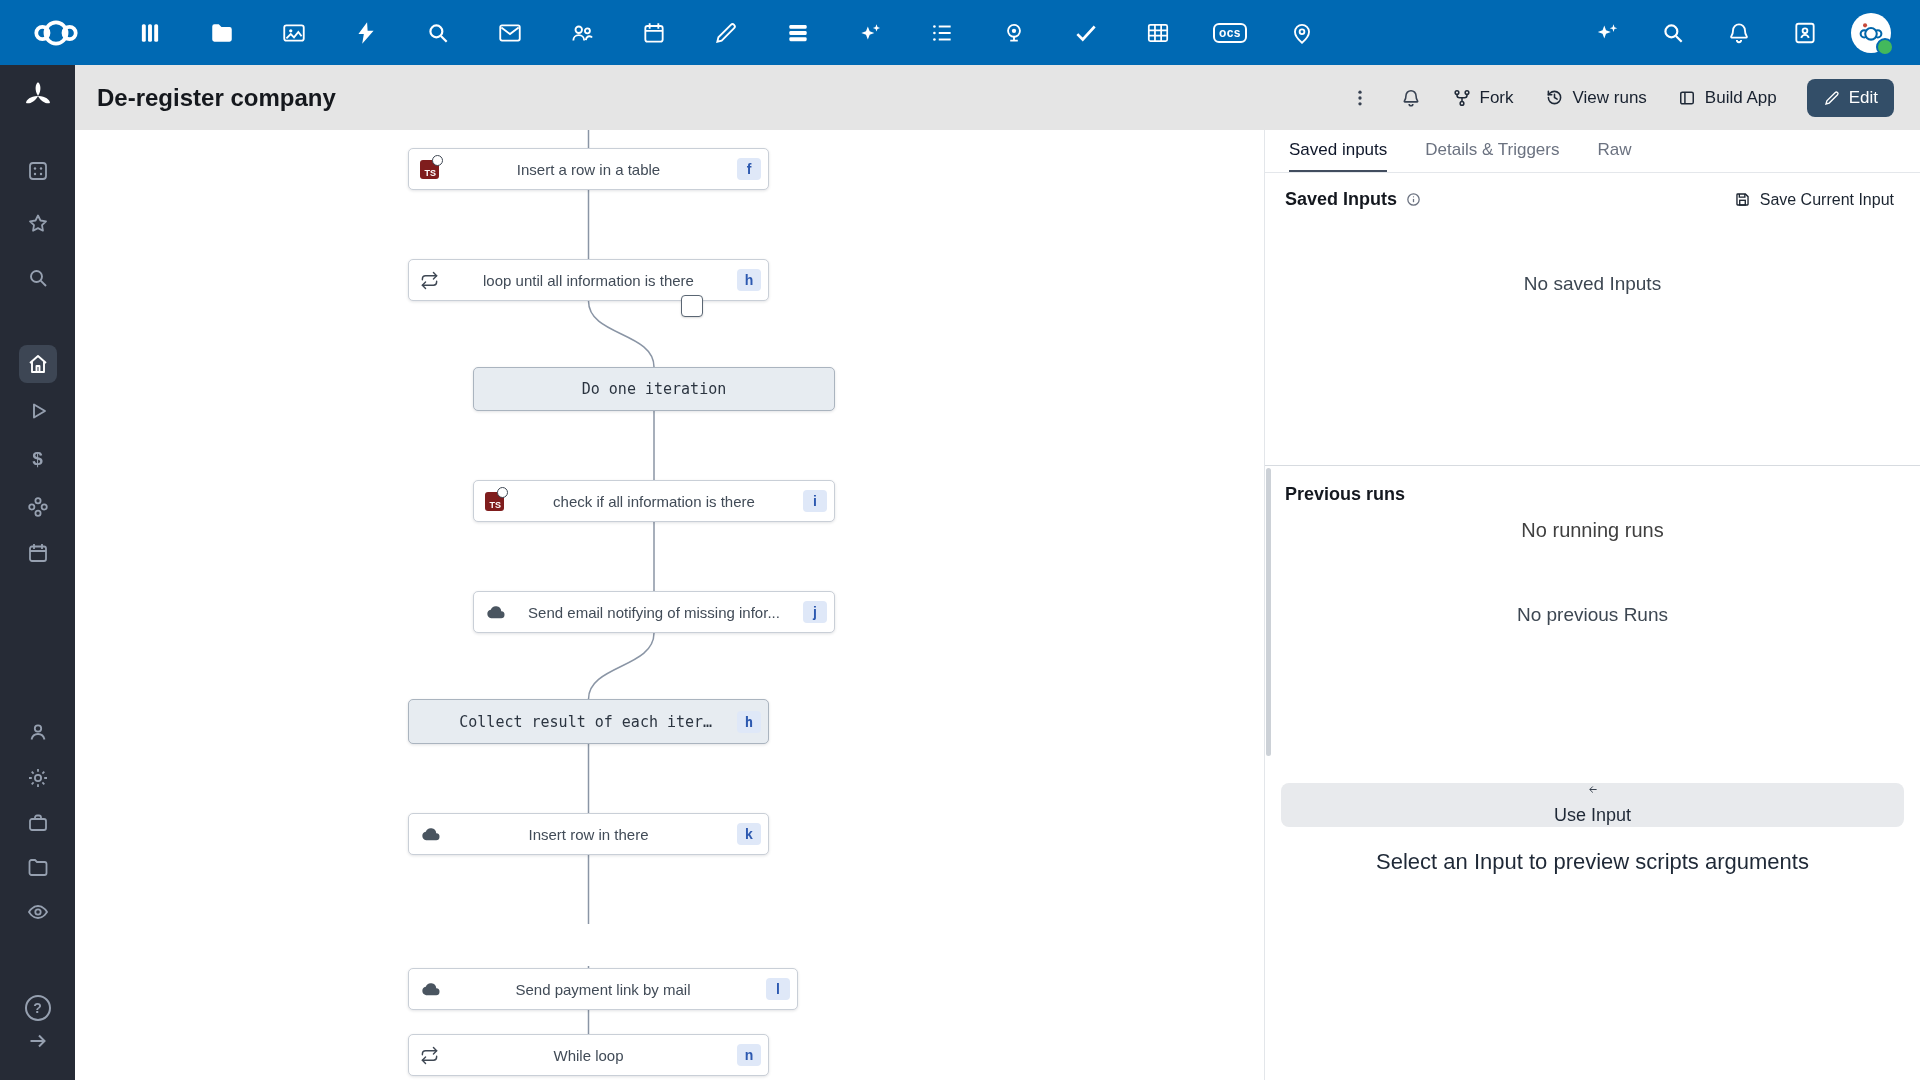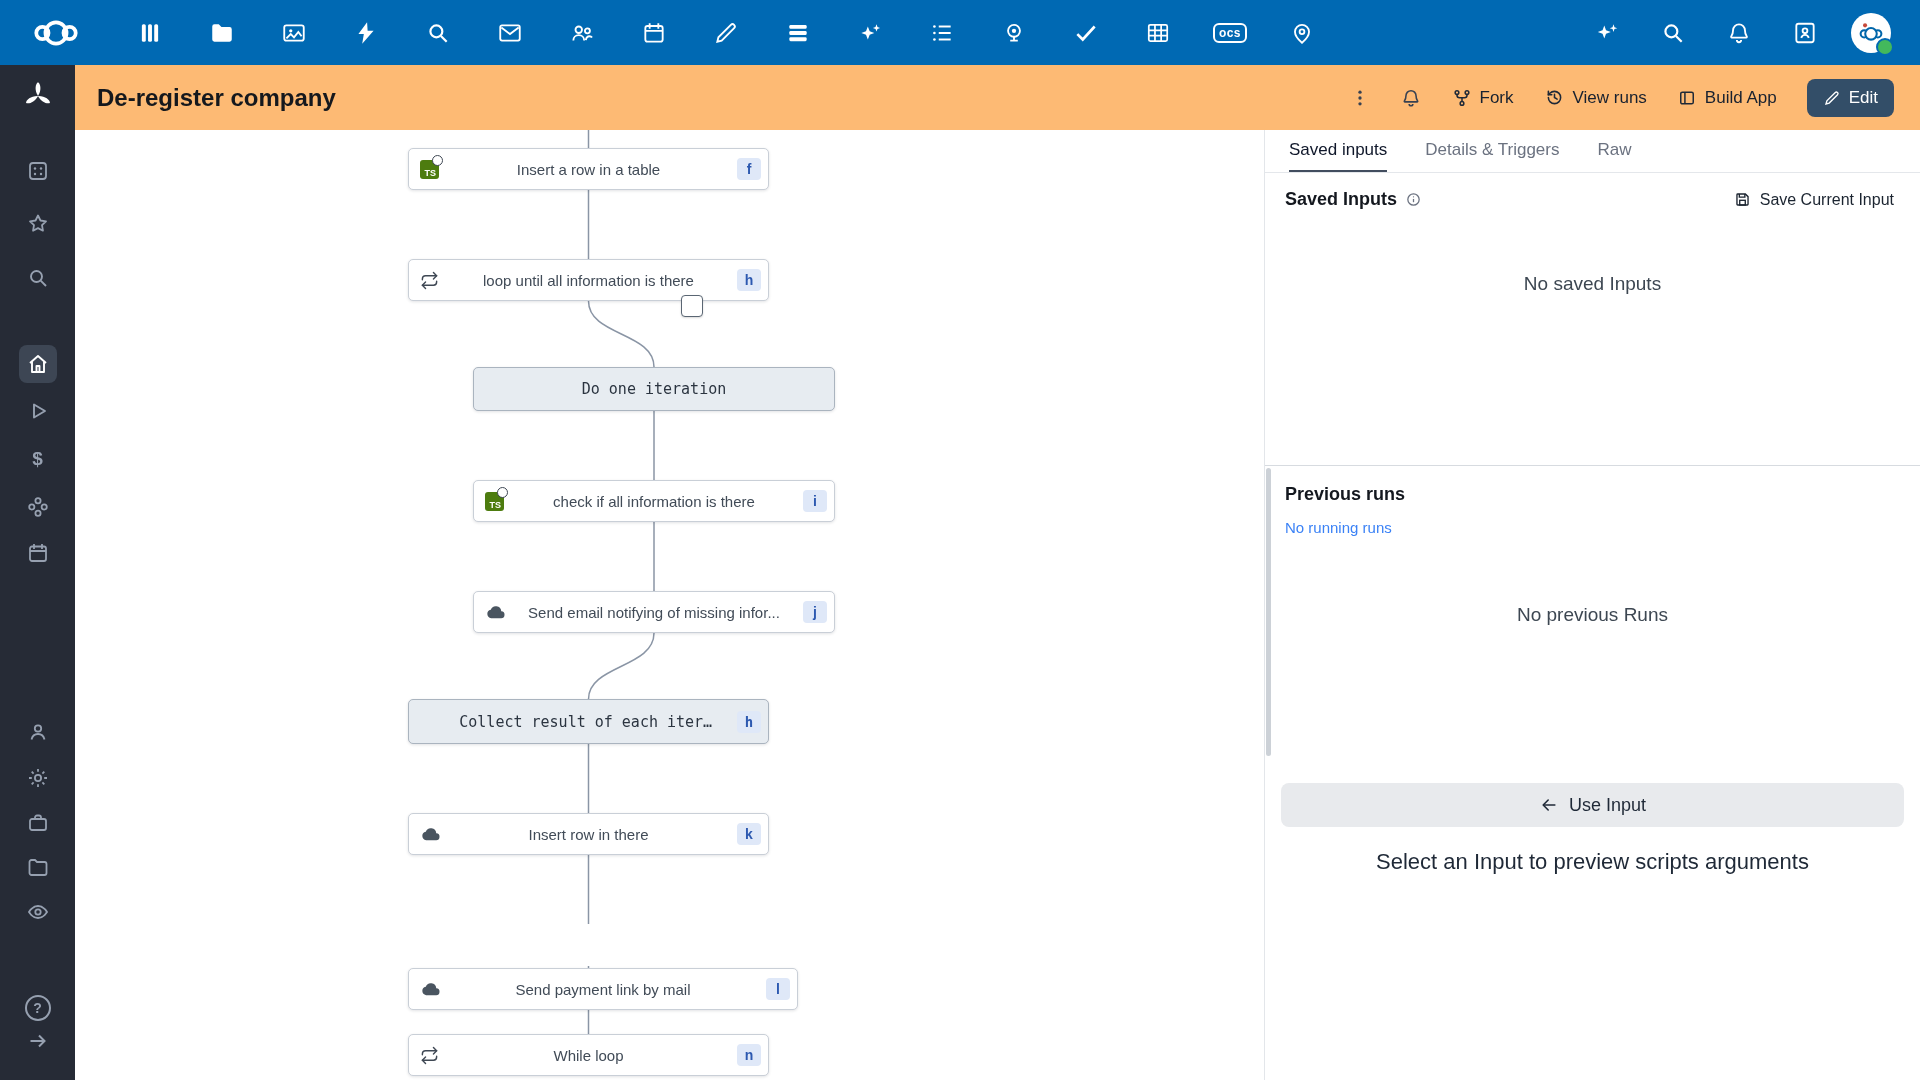--- a/index.html
+++ b/index.html
@@ -27,7 +27,7 @@
   .help-circle{width:22px;height:22px;border:2px solid #96a0b0;border-radius:50%;font-size:14px;font-weight:bold;color:#96a0b0;display:flex;align-items:center;justify-content:center;}
 
   
-  .appheader{position:absolute;top:65px;left:75px;right:0;height:65px;background:#fdba74;border-bottom:1px solid #e7eaee;display:flex;align-items:center;}
+  .appheader{position:absolute;top:65px;left:75px;right:0;height:65px;background:#e5e5e5;border-bottom:1px solid #e7eaee;display:flex;align-items:center;}
   .page-title{margin-left:22px;font-size:24px;font-weight:bold;color:#15181d;}
   .hdr-right{margin-left:auto;display:flex;align-items:center;gap:30px;padding-right:26px;}
   .hbtn{display:flex;align-items:flex-end;gap:8px;background:none;border:none;font-size:17px;color:#18212f;font-family:inherit;cursor:pointer;padding:0;}

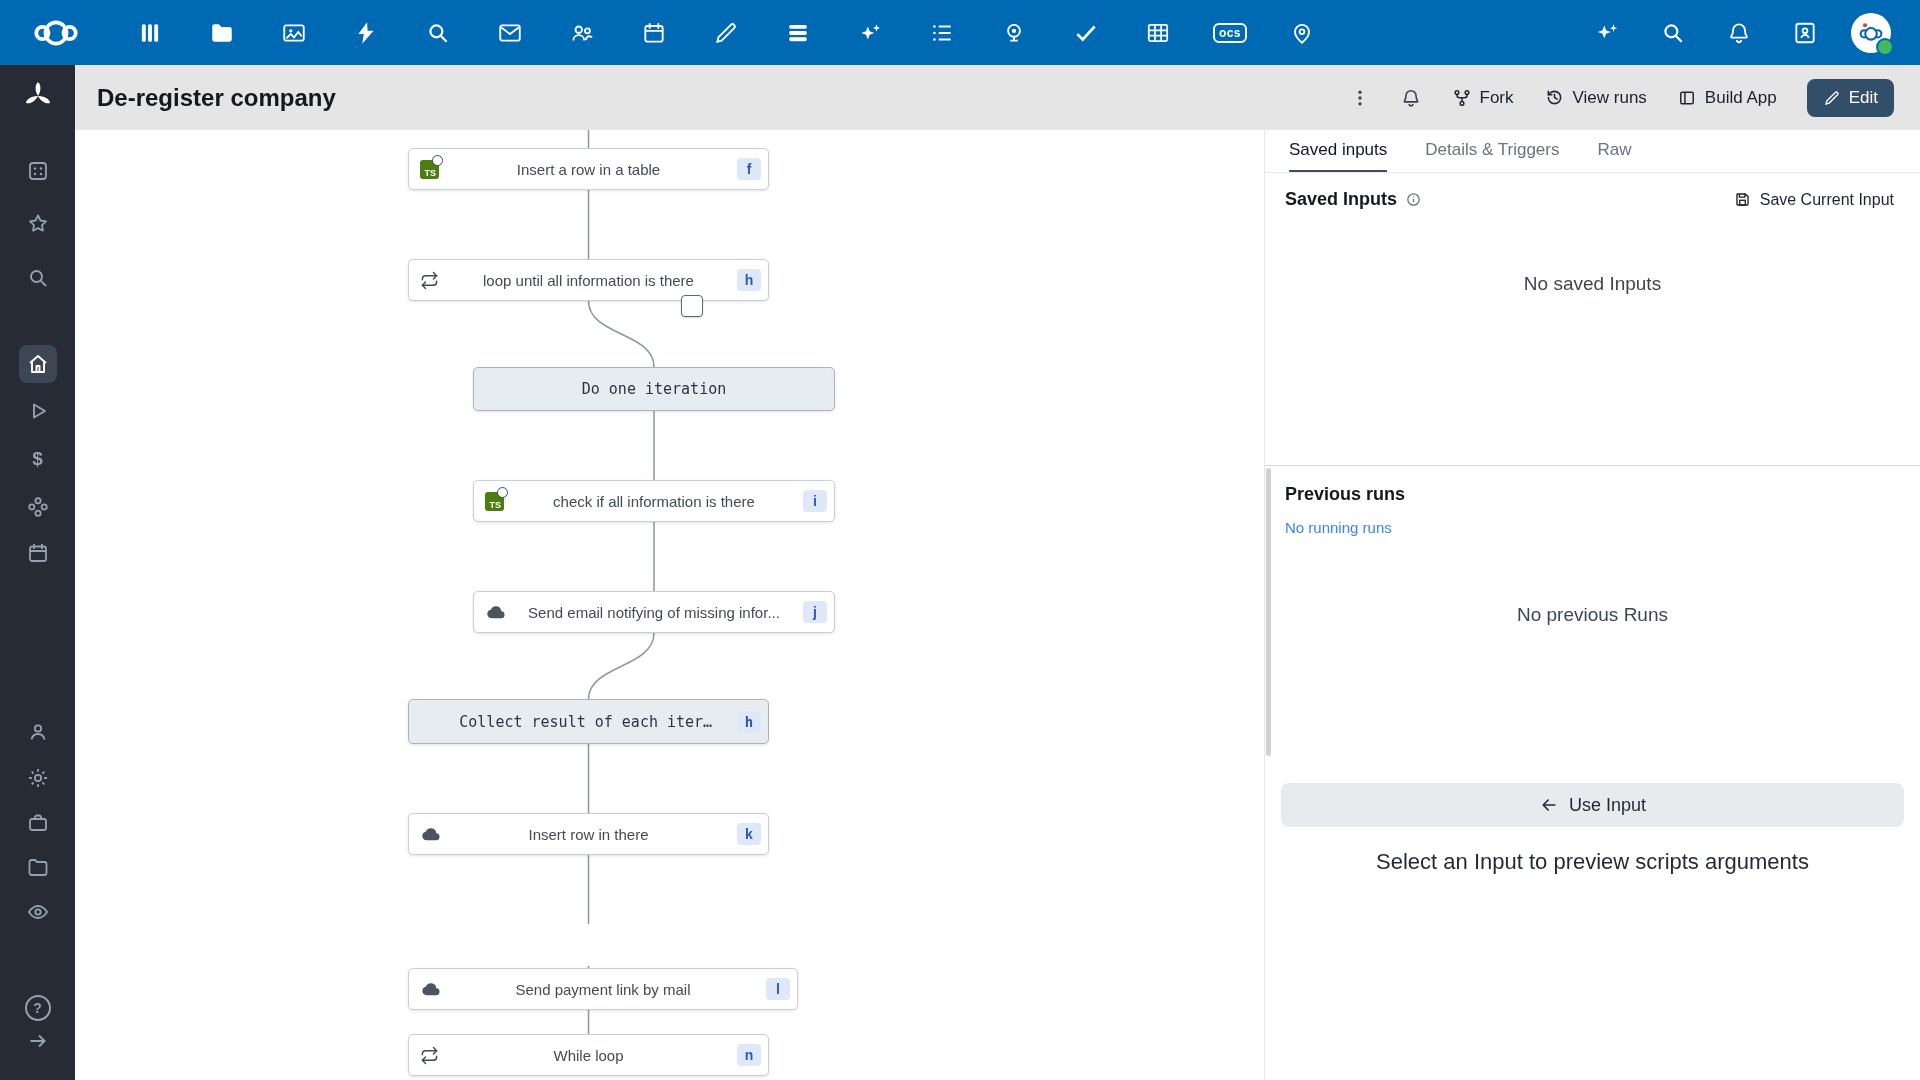--- a/index.html
+++ b/index.html
@@ -41,7 +41,7 @@
   .ficon{position:absolute;left:11px;display:flex;align-items:center;}
   .fbadge{position:absolute;right:7px;min-width:24px;height:22px;border-radius:4px;background:#dfe8f8;color:#2d59b0;font-weight:bold;font-size:14px;display:flex;align-items:center;justify-content:center;padding:0 4px;box-sizing:border-box;}
   .fnote{background:#e7ecf1;border-color:#aab4bf;font-family:"DejaVu Sans Mono",monospace;font-size:15px;color:#2b3440;}
-  .ts-icon{width:19px;height:19px;background:#4d7c0f;border-radius:3px;color:#fff;font-size:9px;font-weight:bold;display:flex;align-items:flex-end;justify-content:flex-end;padding:1px 3px;box-sizing:border-box;position:relative;}
+  .ts-icon{width:19px;height:19px;background:#7f1d1d;border-radius:3px;color:#fff;font-size:9px;font-weight:bold;display:flex;align-items:flex-end;justify-content:flex-end;padding:1px 3px;box-sizing:border-box;position:relative;}
   .ts-icon::after{content:"";position:absolute;right:-4px;top:-5px;width:9px;height:9px;border:1.5px solid #3f4854;border-radius:50%;background:#fff;}
   .sqnode{position:absolute;width:22px;height:22px;background:#fff;border:1.6px solid #5a6673;border-radius:4px;box-shadow:0 1px 2px rgba(0,0,0,.15);box-sizing:border-box;cursor:pointer;}
 

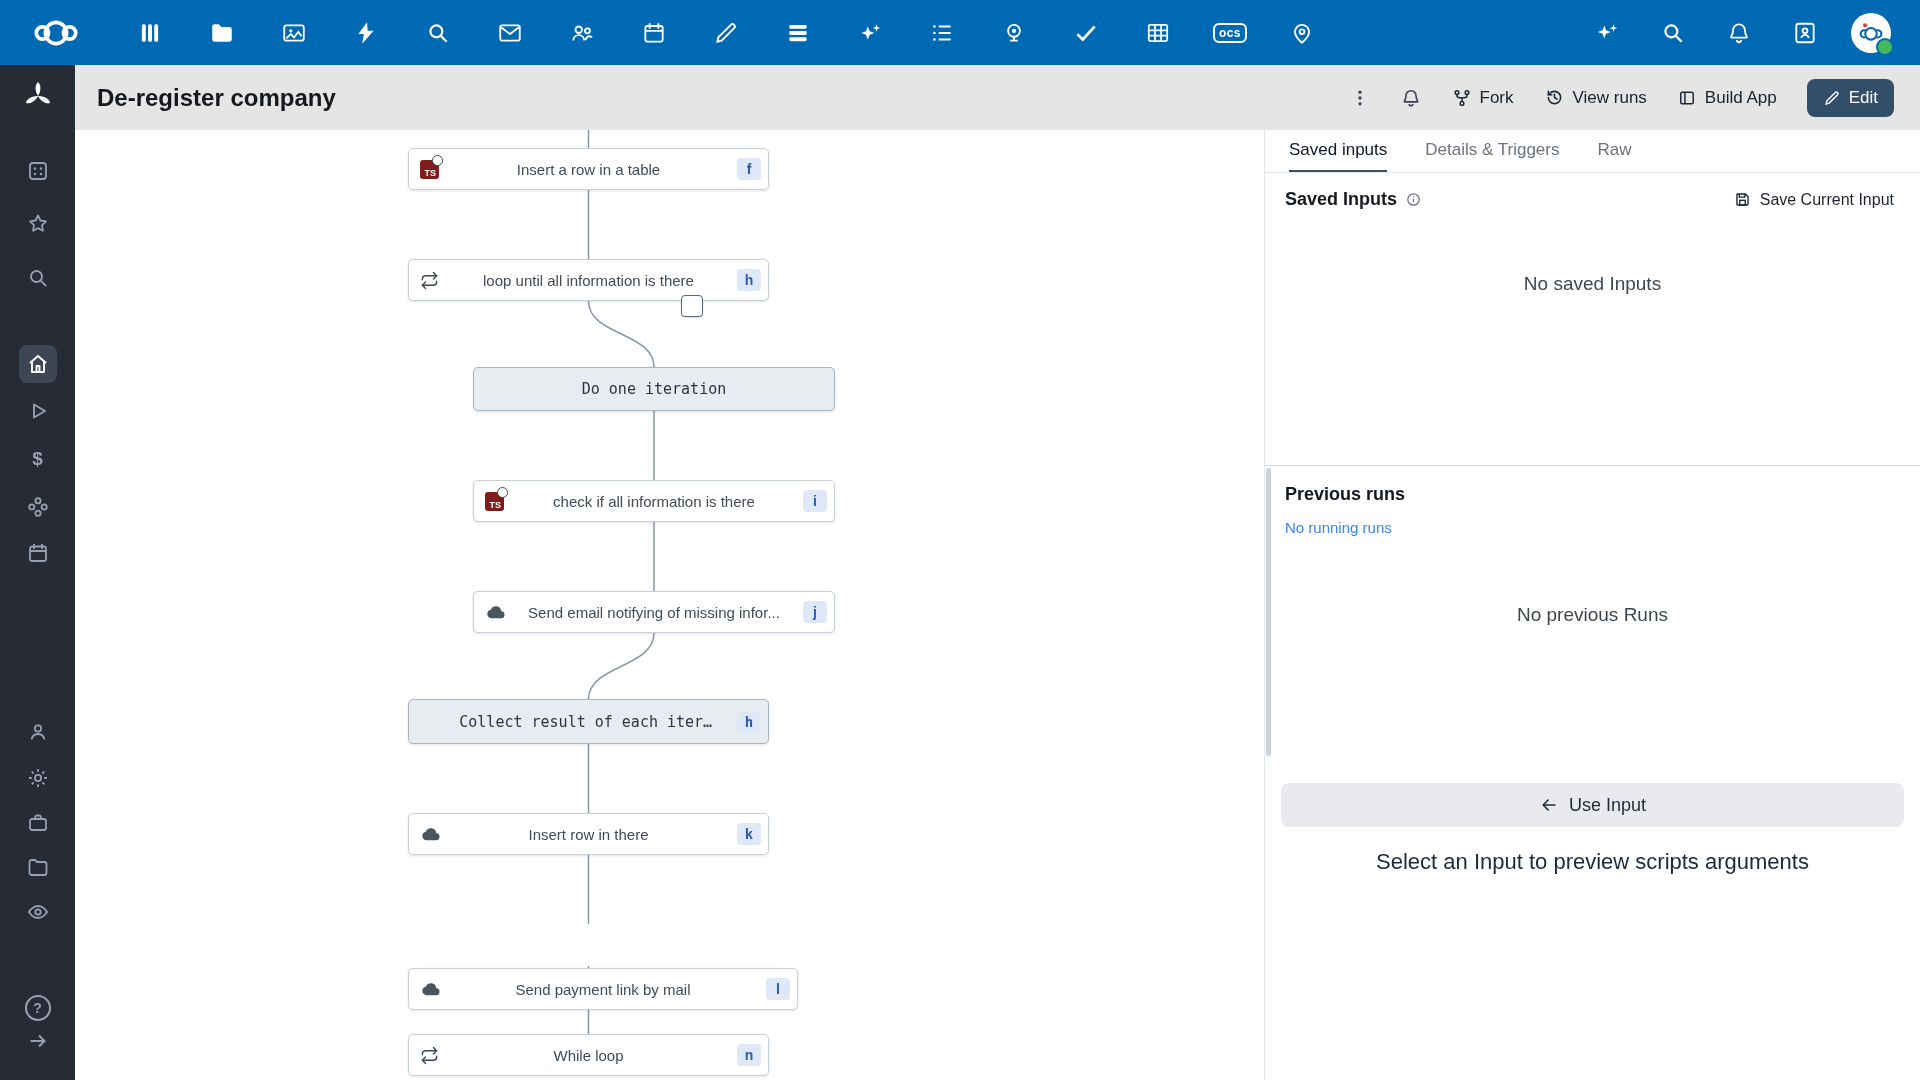--- a/index.html
+++ b/index.html
@@ -58,7 +58,7 @@
   .sec2{position:absolute;top:335px;left:0;right:0;height:310px;border-top:1px solid #d7dbe0;}
   .scrollthumb{position:absolute;left:1px;top:338px;width:5px;height:288px;background:#ccd1d7;border-radius:3px;}
   .sec2 .sec-title{padding:18px 20px 0 20px;}
-  .small-note{padding:14px 20px 0 20px;font-size:15px;color:#3b82f6;}
+  .small-note{padding:14px 20px 0 20px;font-size:20px;color:#404040;text-align:center;}
   .sec3{position:absolute;top:645px;left:0;right:0;}
   .use-input-btn{margin:8px 16px 0 16px;height:44px;border-radius:8px;background:#e8eaed;border:none;width:calc(100% - 32px);display:flex;align-items:center;justify-content:center;gap:10px;font-size:18px;color:#1f2937;font-family:inherit;font-weight:500;cursor:pointer;}
   .hint{margin-top:22px;text-align:center;font-size:22px;color:#1f2937;padding:0 30px;}

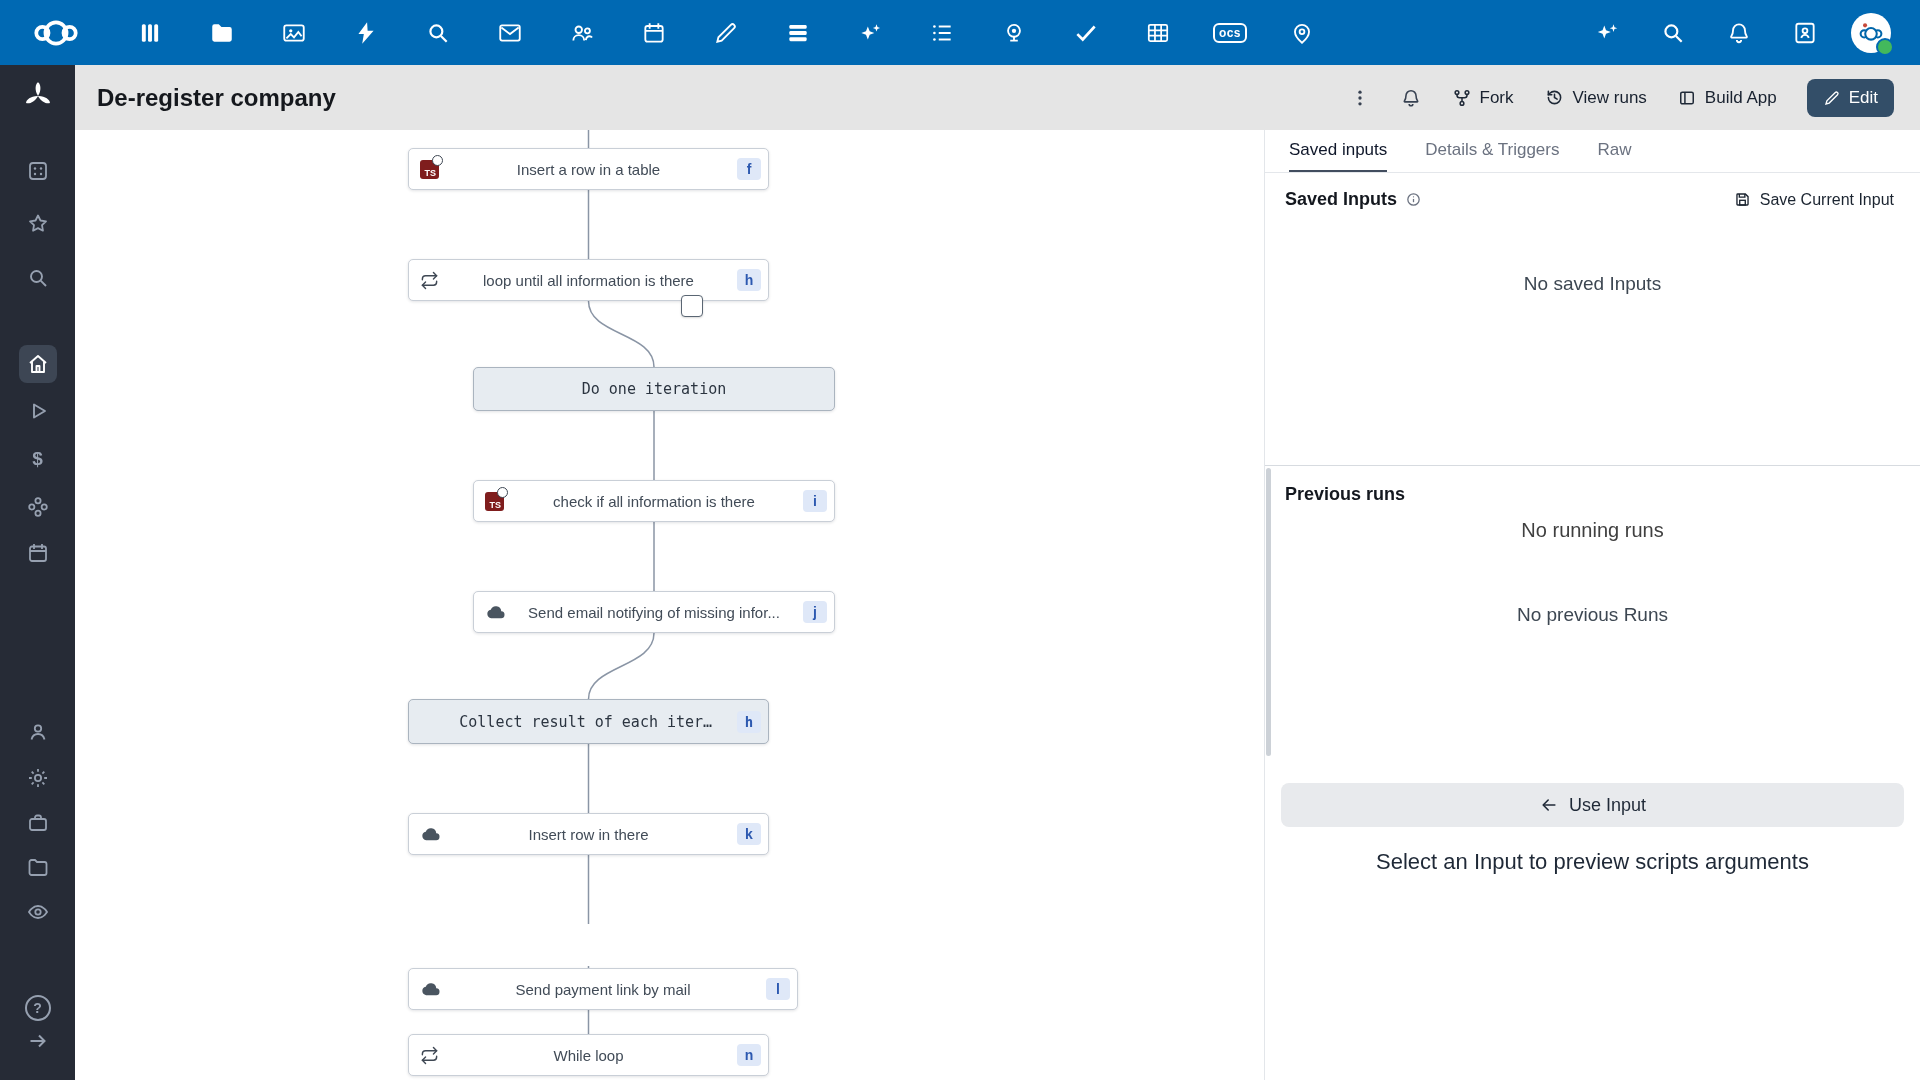--- a/index.html
+++ b/index.html
@@ -60,7 +60,7 @@
   .sec2 .sec-title{padding:18px 20px 0 20px;}
   .small-note{padding:14px 20px 0 20px;font-size:20px;color:#404040;text-align:center;}
   .sec3{position:absolute;top:645px;left:0;right:0;}
-  .use-input-btn{margin:8px 16px 0 16px;height:44px;border-radius:8px;background:#e8eaed;border:none;width:calc(100% - 32px);display:flex;align-items:center;justify-content:center;gap:10px;font-size:18px;color:#1f2937;font-family:inherit;font-weight:500;cursor:pointer;}
+  .use-input-btn{margin:8px 16px 0 16px;height:44px;border-radius:8px;background:#e8eaed;border:none;width:calc(100% - 32px);display:flex;align-items:center;justify-content:center;gap:10px;font-size:18px;color:#1f2937;font-family:inherit;font-weight:500;cursor:pointer;flex-direction:column;}
   .hint{margin-top:22px;text-align:center;font-size:22px;color:#1f2937;padding:0 30px;}
 </style>
 </head>

